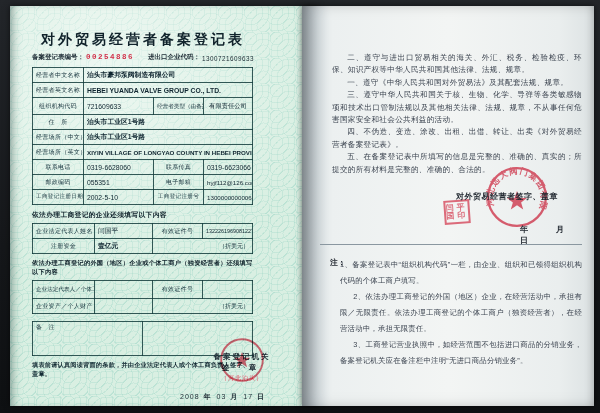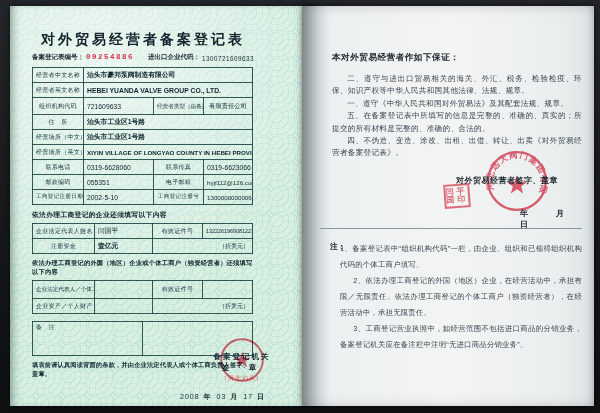--- a/index.html
+++ b/index.html
@@ -228,7 +228,6 @@
 
 <div class="page page-right">
   <div class="rp-inner">
-    <div class="pledge-head">本对外贸易经营者作如下保证：</div>
     <div class="pledge">
       <p>二、遵守与进出口贸易相关的海关、外汇、税务、检验检疫、环保、知识产权等中华人民共和国其他法律、法规、规章。</p>
       <p>一、遵守《中华人民共和国对外贸易法》及其配套法规、规章。</p>

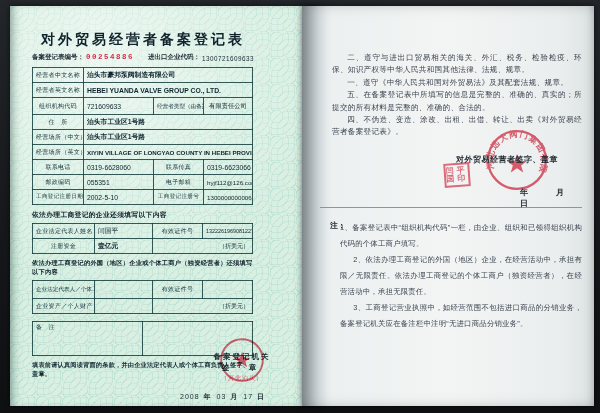--- a/index.html
+++ b/index.html
@@ -231,6 +231,7 @@
     <div class="pledge">
       <p>二、遵守与进出口贸易相关的海关、外汇、税务、检验检疫、环保、知识产权等中华人民共和国其他法律、法规、规章。</p>
       <p>一、遵守《中华人民共和国对外贸易法》及其配套法规、规章。</p>
+      <p>三、遵守中华人民共和国关于核、生物、化学、导弹等各类敏感物项和技术出口管制法规以及其他相关法律、法规、规章，不从事任何危害国家安全和社会公共利益的活动。</p>
       <p>五、在备案登记表中所填写的信息是完整的、准确的、真实的；所提交的所有材料是完整的、准确的、合法的。</p>
       <p>四、不伪造、变造、涂改、出租、出借、转让、出卖《对外贸易经营者备案登记表》。</p>
     </div>

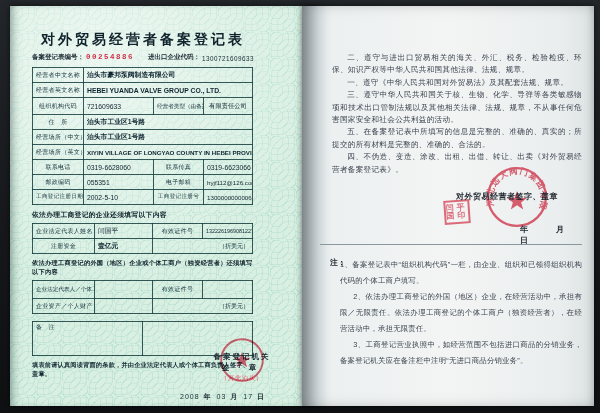--- a/index.html
+++ b/index.html
@@ -232,8 +232,8 @@
       <p>二、遵守与进出口贸易相关的海关、外汇、税务、检验检疫、环保、知识产权等中华人民共和国其他法律、法规、规章。</p>
       <p>一、遵守《中华人民共和国对外贸易法》及其配套法规、规章。</p>
       <p>三、遵守中华人民共和国关于核、生物、化学、导弹等各类敏感物项和技术出口管制法规以及其他相关法律、法规、规章，不从事任何危害国家安全和社会公共利益的活动。</p>
+      <p>四、不伪造、变造、涂改、出租、出借、转让、出卖《对外贸易经营者备案登记表》。</p>
       <p>五、在备案登记表中所填写的信息是完整的、准确的、真实的；所提交的所有材料是完整的、准确的、合法的。</p>
-      <p>四、不伪造、变造、涂改、出租、出借、转让、出卖《对外贸易经营者备案登记表》。</p>
     </div>
 
     <div class="sig-area">

